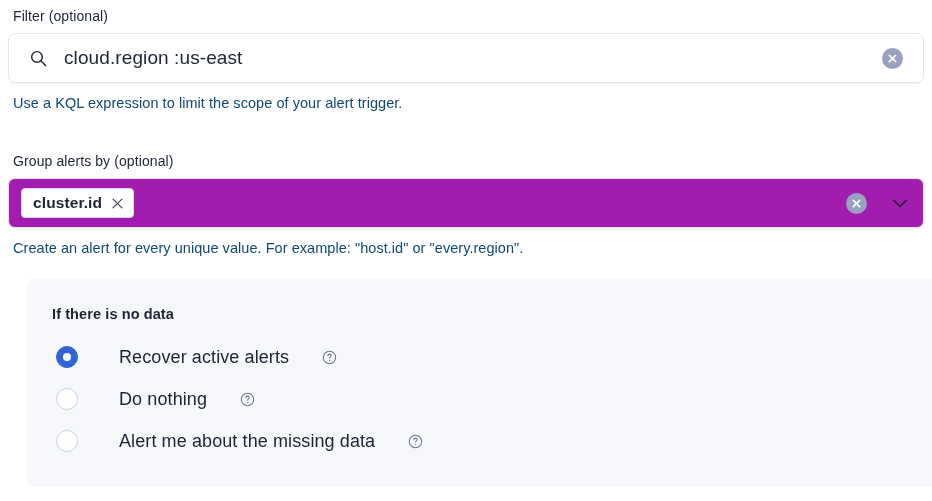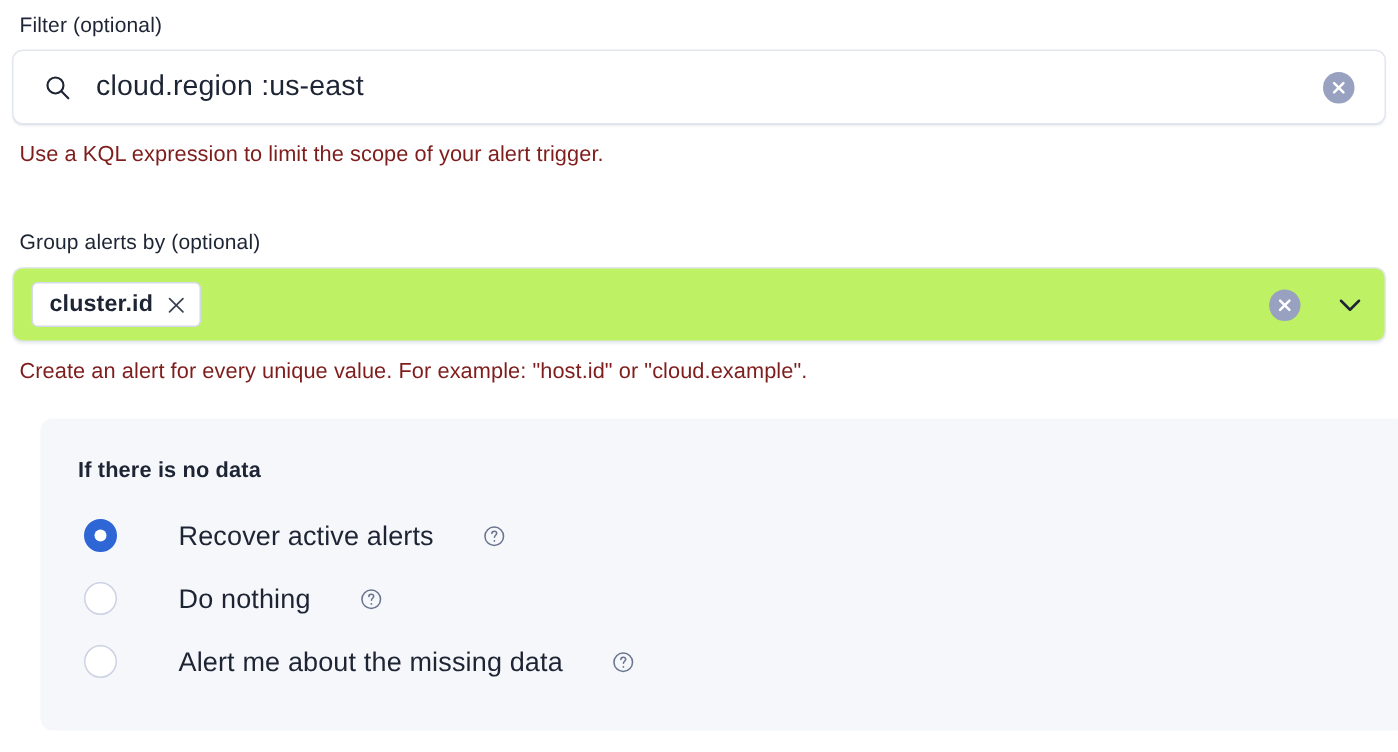--- a/index.html
+++ b/index.html
@@ -33,7 +33,7 @@
   }
   .help-text {
     font-size: 14.5px;
-    color: #7f1d1d;
+    color: #0c4a6e;
     line-height: 20px;
     padding-left: 5px;
     letter-spacing: 0.05px;

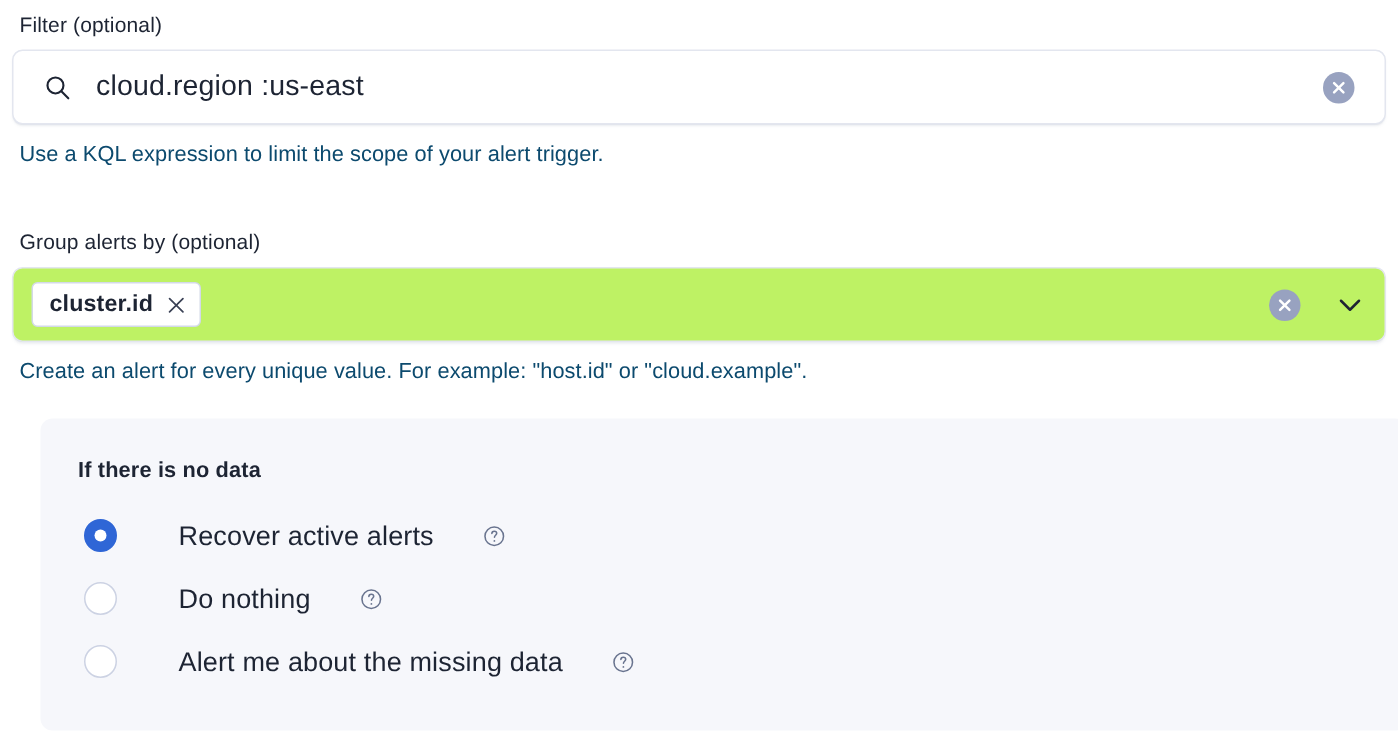--- a/index.html
+++ b/index.html
@@ -88,7 +88,7 @@
   .combo-box {
     margin-top: 7px;
     height: 50px;
-    background: #bef264;
+    background: #a21caf;
     border: 1px solid #e3e6ef;
     border-radius: 7px;
     box-shadow: 0 1px 1px -1px rgba(152,162,179,0.2), 0 2px 2px -1px rgba(152,162,179,0.16);

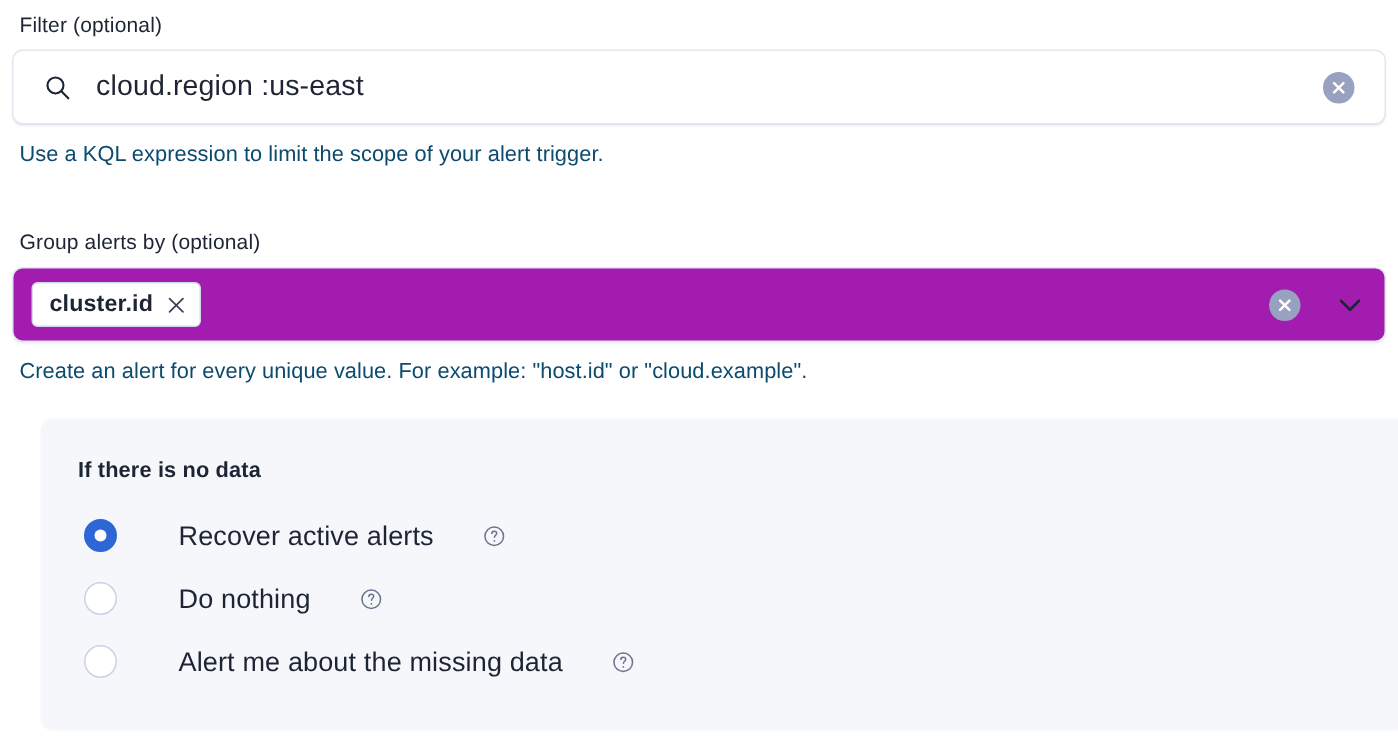--- a/index.html
+++ b/index.html
@@ -255,7 +255,7 @@
       </span>
     </div>
 
-    <div class="help-text group-help">Create an alert for every unique value. For example: "host.id" or "cloud.example".</div>
+    <div class="help-text group-help">Create an alert for every unique value. For example: "host.id" or "every.region".</div>
   </div>
 
   <div class="nodata-panel">

